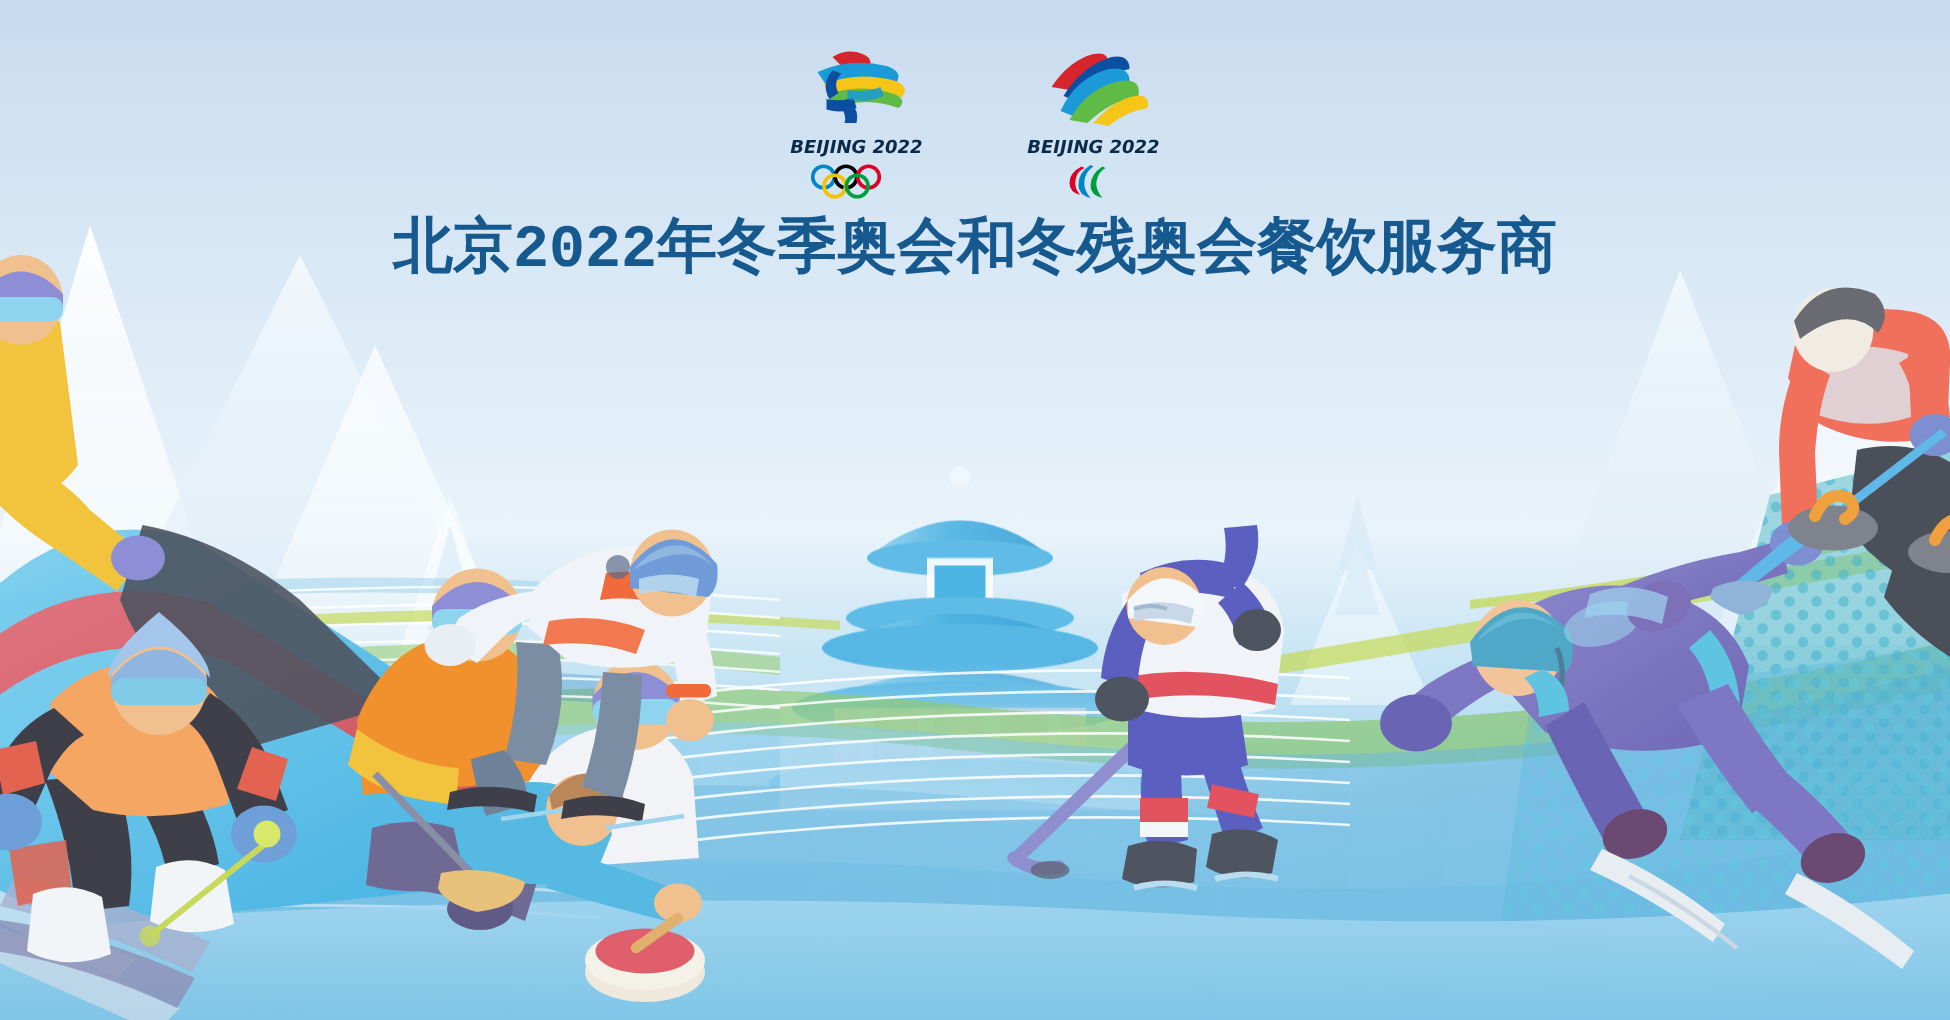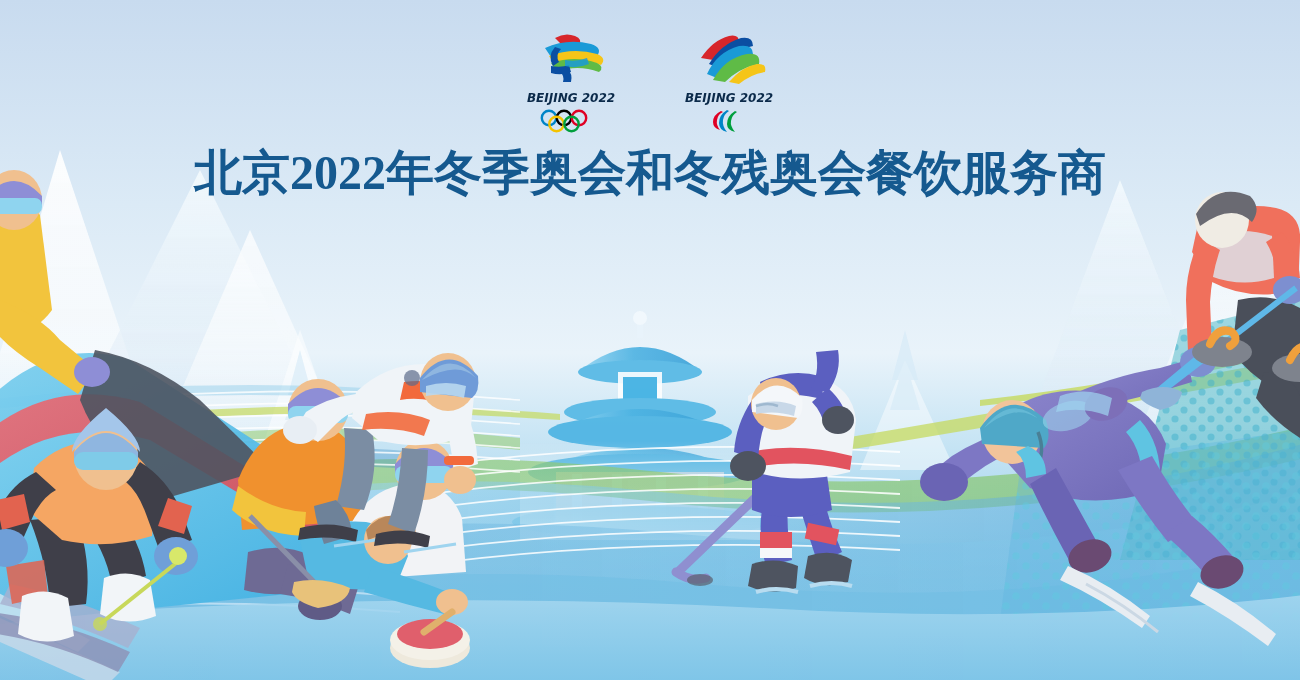--- a/index.html
+++ b/index.html
@@ -31,14 +31,14 @@
   #title {
     position:absolute; left:0; top:146px; width:1300px;
     text-align:center;
-    font-size:48px;
+    font-size:40px;
     font-weight:bold;
     letter-spacing:0px;
     color:#15598f;
     line-height:1.12;
     z-index:45;
     white-space:nowrap;
-    font-family:Liberation Serif, serif;
+    font-family:Liberation Mono, monospace;
   }
 </style>
 </head>

